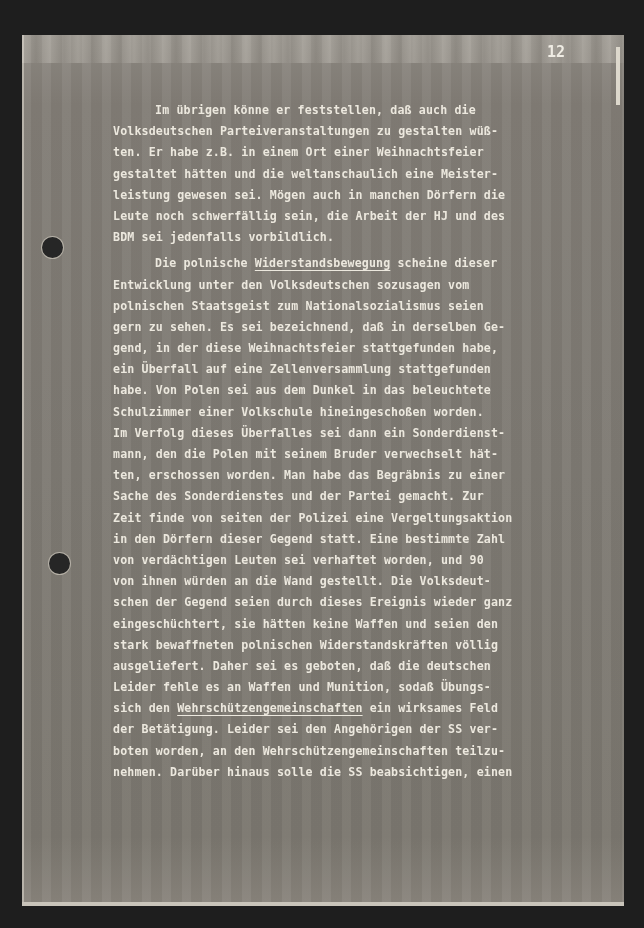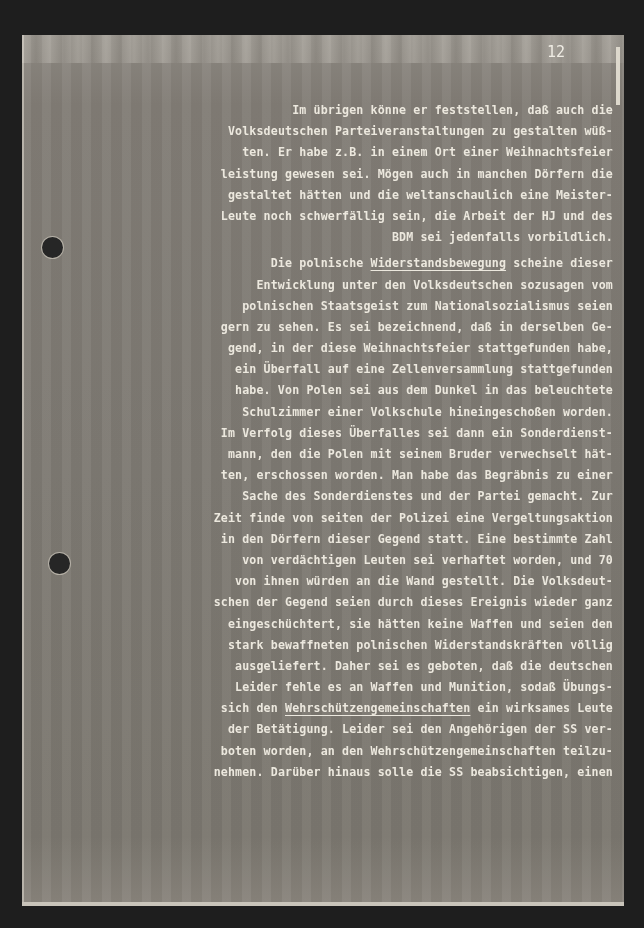--- a/index.html
+++ b/index.html
@@ -33,7 +33,7 @@
   }
   .page-number {
     position:absolute; left:525px; top:8px;
-    color:#efece4; font-weight:normal; font-size:15px;
+    color:#efece4; font-weight:bold; font-size:15px;
   }
   .body-text {
     position:absolute; left:91px; top:65px; width:500px;text-align:right;

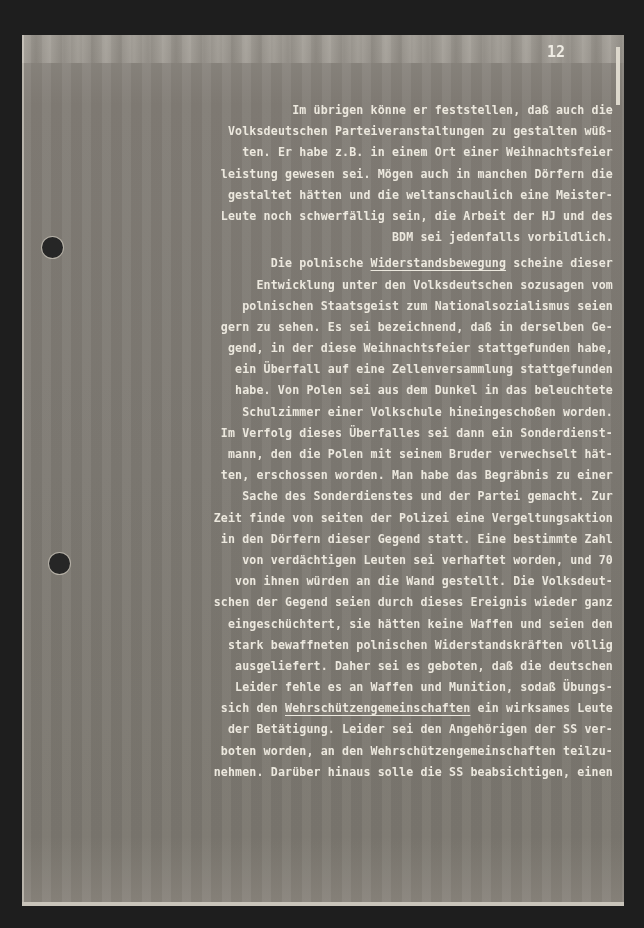--- a/index.html
+++ b/index.html
@@ -36,7 +36,7 @@
     color:#efece4; font-weight:bold; font-size:15px;
   }
   .body-text {
-    position:absolute; left:91px; top:65px; width:500px;text-align:right;
+    position:absolute; left:91px; top:65px; width:500px;
   }
   .line {
     height:21.2px; line-height:21.2px; white-space:pre;

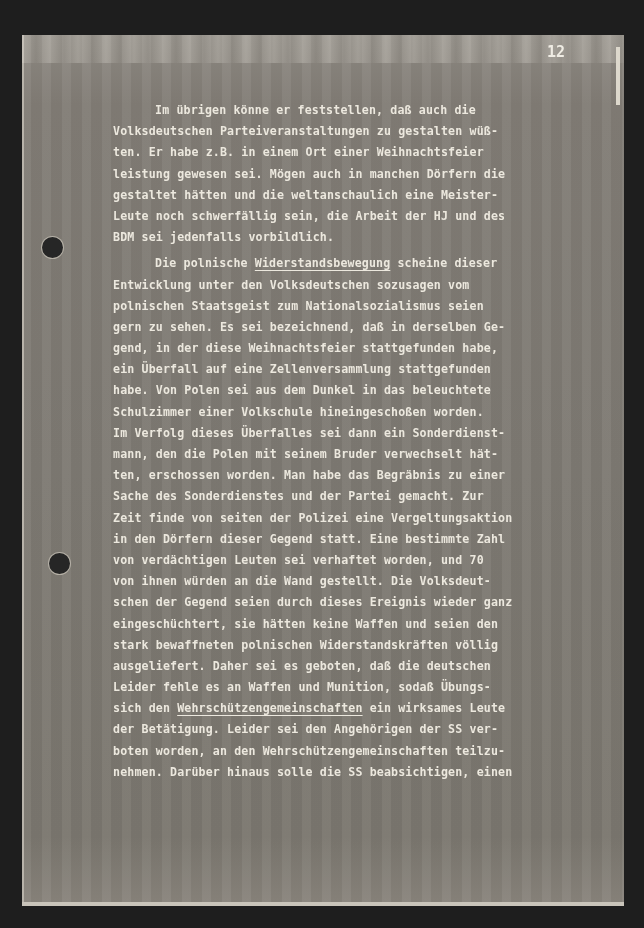--- a/index.html
+++ b/index.html
@@ -61,8 +61,8 @@
     <div class="line indent">Im übrigen könne er feststellen, daß auch die</div>
     <div class="line">Volksdeutschen Parteiveranstaltungen zu gestalten wüß-</div>
     <div class="line">ten. Er habe z.B. in einem Ort einer Weihnachtsfeier</div>
+    <div class="line">gestaltet hätten und die weltanschaulich eine Meister-</div>
     <div class="line">leistung gewesen sei. Mögen auch in manchen Dörfern die</div>
-    <div class="line">gestaltet hätten und die weltanschaulich eine Meister-</div>
     <div class="line">Leute noch schwerfällig sein, die Arbeit der HJ und des</div>
     <div class="line">BDM sei jedenfalls vorbildlich.</div>
 

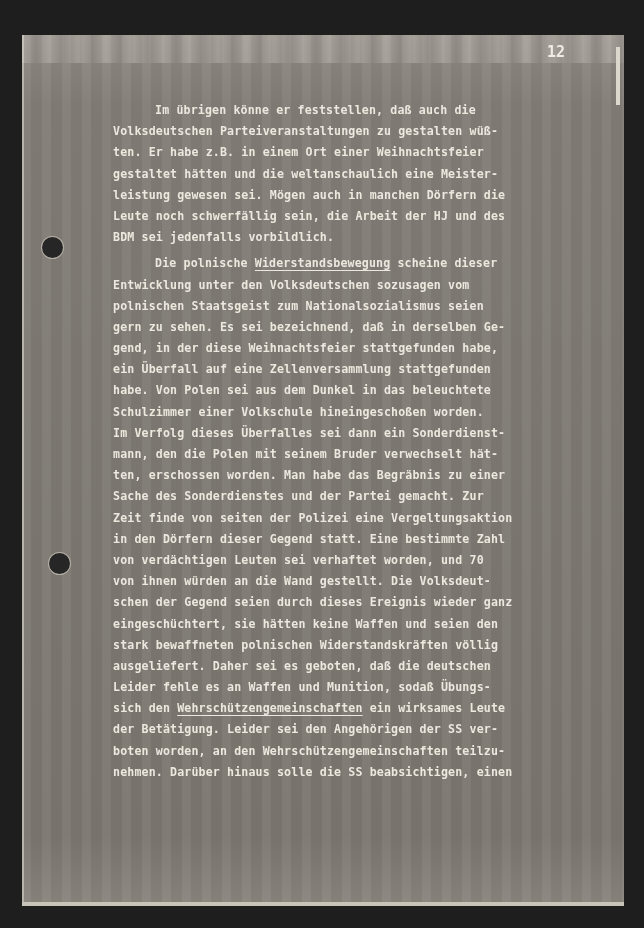--- a/index.html
+++ b/index.html
@@ -82,7 +82,7 @@
     <div class="line">Sache des Sonderdienstes und der Partei gemacht. Zur</div>
     <div class="line">Zeit finde von seiten der Polizei eine Vergeltungsaktion</div>
     <div class="line">in den Dörfern dieser Gegend statt. Eine bestimmte Zahl</div>
-    <div class="line">von verdächtigen Leuten sei verhaftet worden, und 70</div>
+    <div class="line">von verdächtigen Leuten sei verhaftet worden, und 90</div>
     <div class="line">von ihnen würden an die Wand gestellt. Die Volksdeut-</div>
     <div class="line">schen der Gegend seien durch dieses Ereignis wieder ganz</div>
     <div class="line">eingeschüchtert, sie hätten keine Waffen und seien den</div>

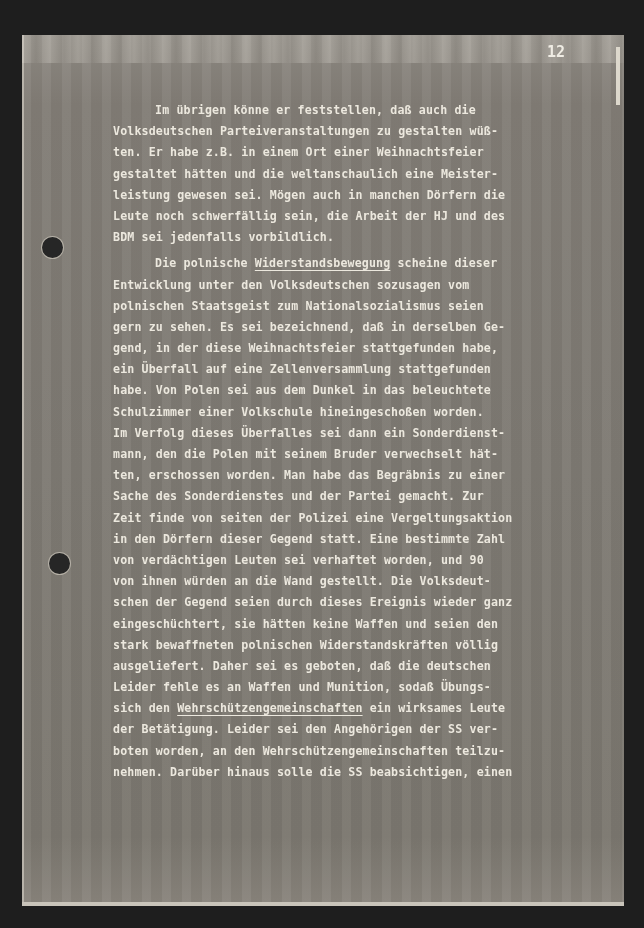--- a/index.html
+++ b/index.html
@@ -89,7 +89,7 @@
     <div class="line">stark bewaffneten polnischen Widerstandskräften völlig</div>
     <div class="line">ausgeliefert. Daher sei es geboten, daß die deutschen</div>
     <div class="line">Leider fehle es an Waffen und Munition, sodaß Übungs-</div>
-    <div class="line"><span>sich den </span><span class="ul">Wehrschützengemeinschaften</span><span> ein wirksames Leute</span></div>
+    <div class="line"><span>sich den </span><span class="ul">Wehrschützengemeinschaften</span><span> ein wirksames Feld</span></div>
     <div class="line">der Betätigung. Leider sei den Angehörigen der SS ver-</div>
     <div class="line">boten worden, an den Wehrschützengemeinschaften teilzu-</div>
     <div class="line">nehmen. Darüber hinaus solle die SS beabsichtigen, einen</div>

